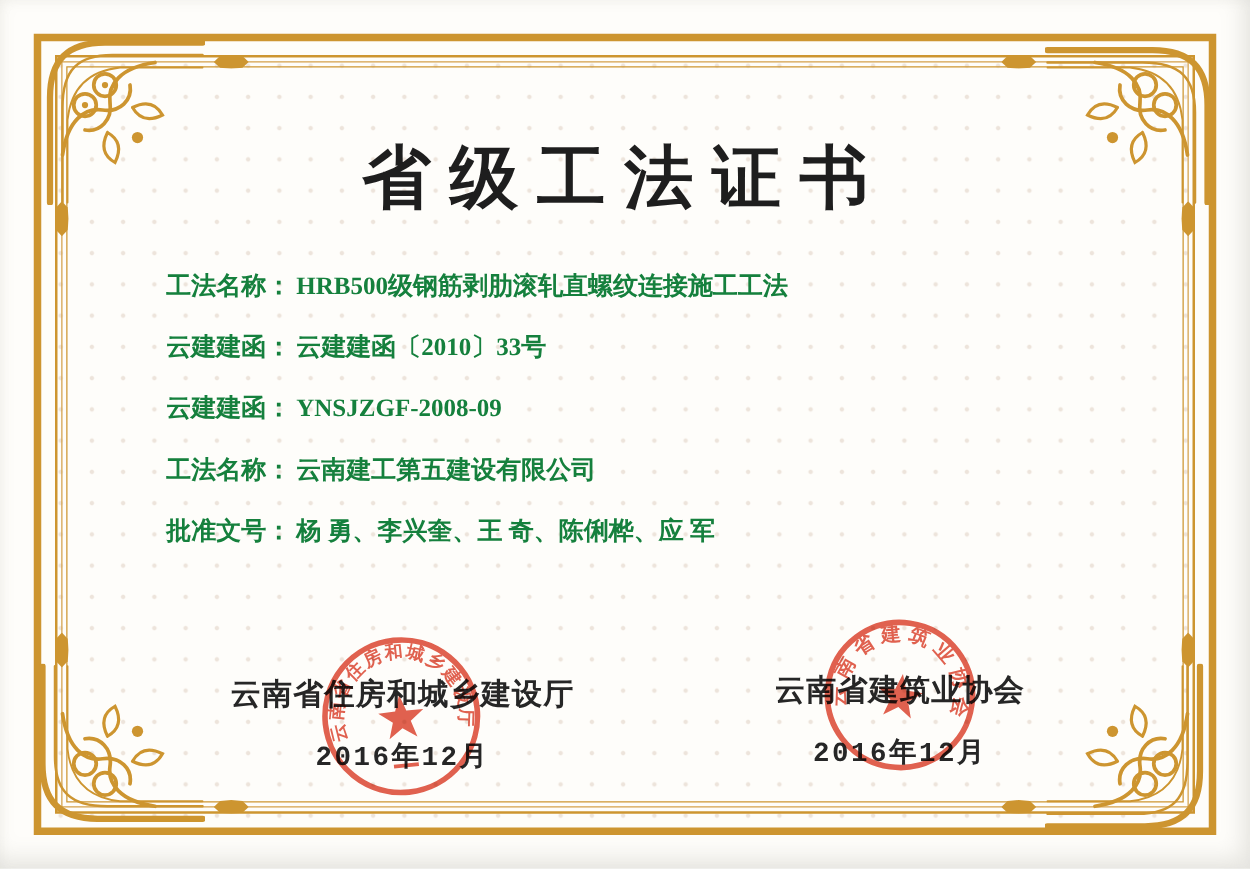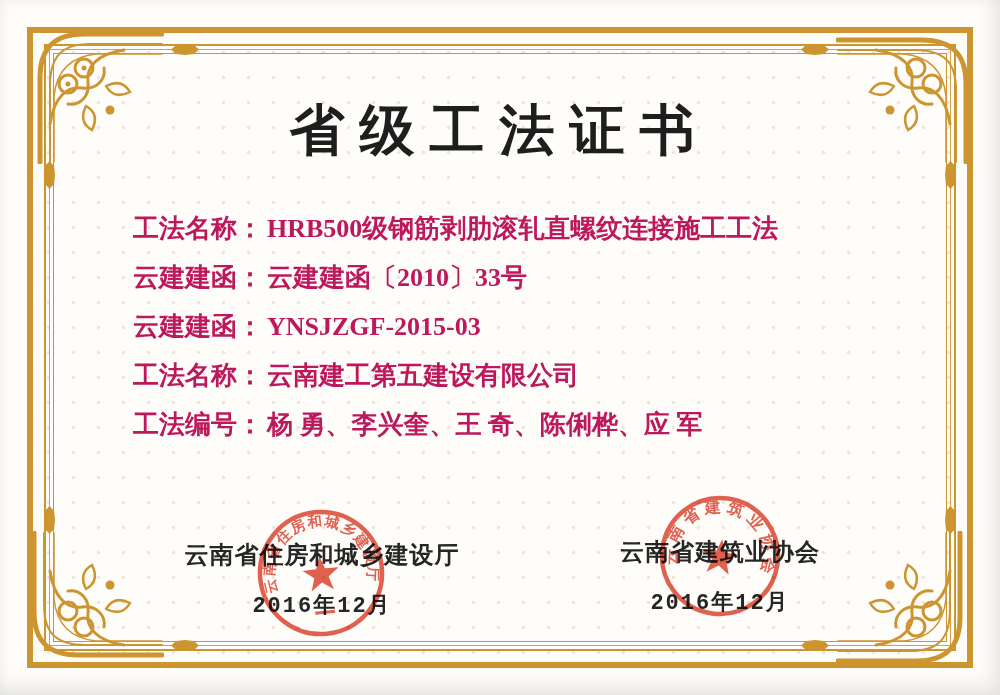--- a/index.html
+++ b/index.html
@@ -39,7 +39,7 @@
     clip-path:polygon(50% 0,92% 18%,100% 50%,92% 82%,50% 100%,8% 82%,0 50%,8% 18%);}
   
   .title{
-    position:absolute;top:94px;left:0;width:984px;
+    position:absolute;top:106px;left:0;width:984px;
     text-align:center;font-size:55px;font-weight:bold;color:#1e1e1e;
     letter-spacing:15px;text-indent:15px;
   }

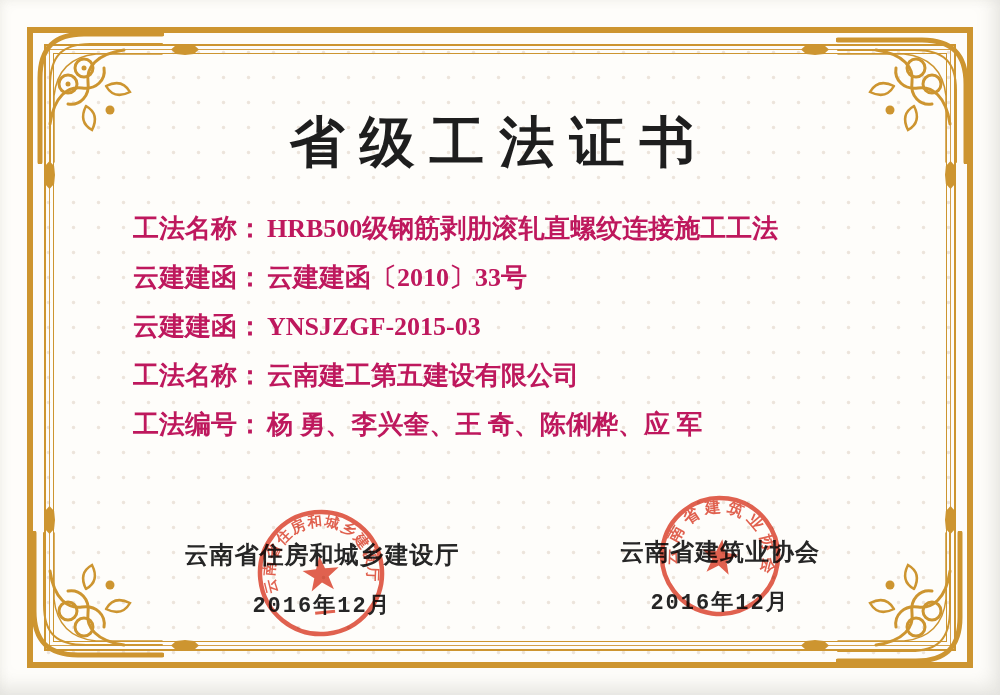--- a/index.html
+++ b/index.html
@@ -45,7 +45,7 @@
   }
   
   .fields{position:absolute;left:133px;top:213px;width:760px;}
-  .field-row{font-size:26px;line-height:32px;margin-bottom:17px;color:#be185d;white-space:nowrap;}
+  .field-row{font-size:20px;line-height:32px;margin-bottom:17px;color:#15803d;white-space:nowrap;}
   .field-label{font-weight:bold;}
   .field-value{font-weight:bold;padding-left:4px;}
   

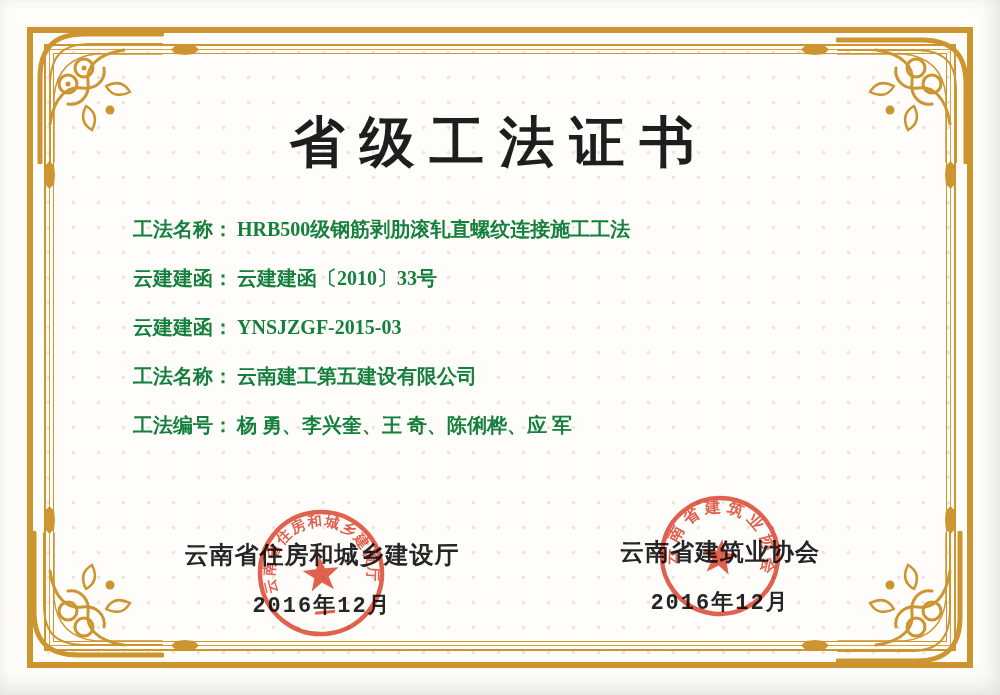--- a/index.html
+++ b/index.html
@@ -149,7 +149,7 @@
       <span class="field-label">云建建函：</span><span class="field-value">云建建函〔2010〕33号</span>
     </div>
     <div class="field-row">
-      <span class="field-label">云建建函：</span><span class="field-value">YNSJZGF-2015-03</span>
+      <span class="field-label">云建建函：</span><span class="field-value">YNSJZGF-2008-09</span>
     </div>
     <div class="field-row">
       <span class="field-label">工法名称：</span><span class="field-value">云南建工第五建设有限公司</span>

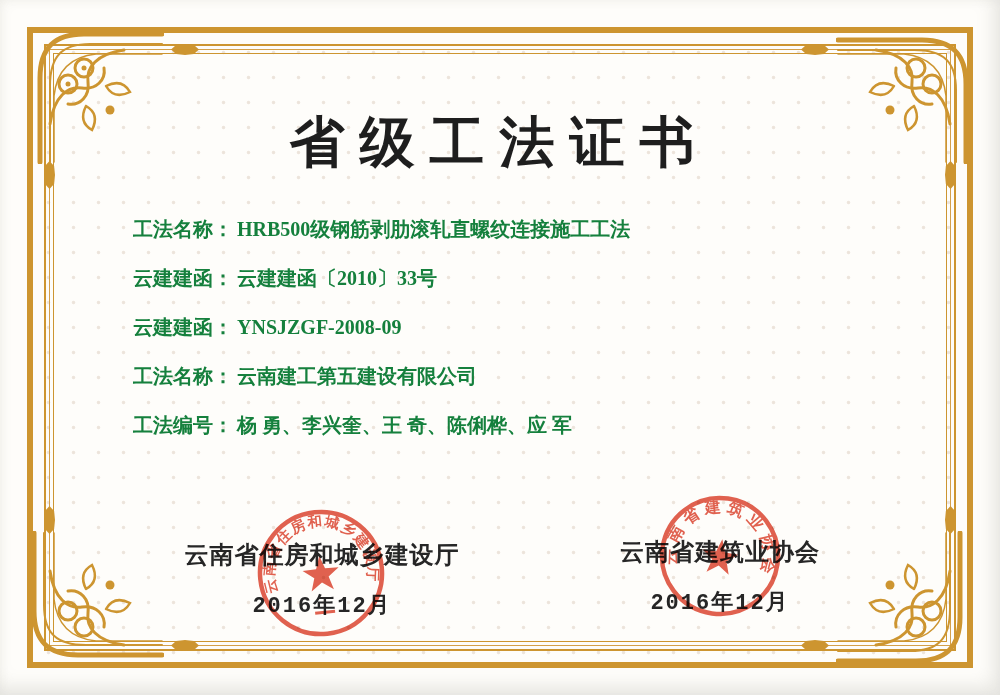--- a/index.html
+++ b/index.html
@@ -155,7 +155,7 @@
       <span class="field-label">工法名称：</span><span class="field-value">云南建工第五建设有限公司</span>
     </div>
     <div class="field-row">
-      <span class="field-label">工法编号：</span><span class="field-value">杨 勇、李兴奎、王 奇、陈俐桦、应 军</span>
+      <span class="field-label">批准文号：</span><span class="field-value">杨 勇、李兴奎、王 奇、陈俐桦、应 军</span>
     </div>
   </div>
 

